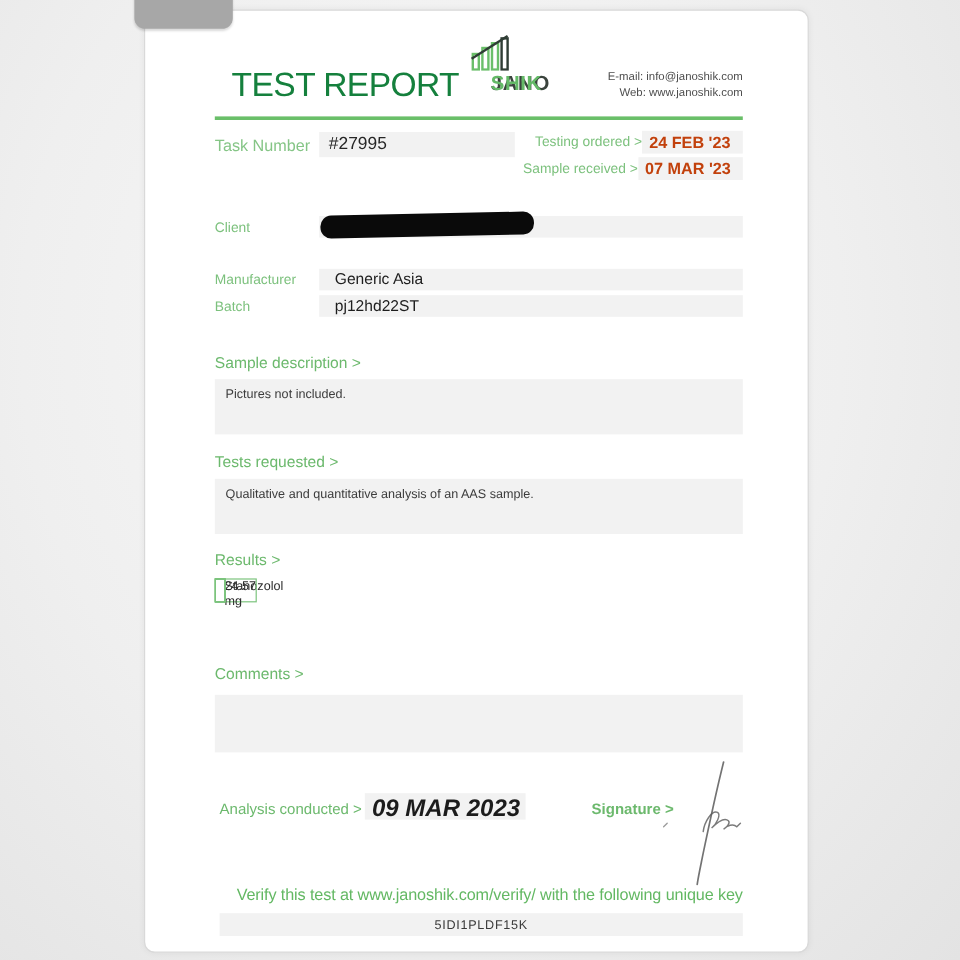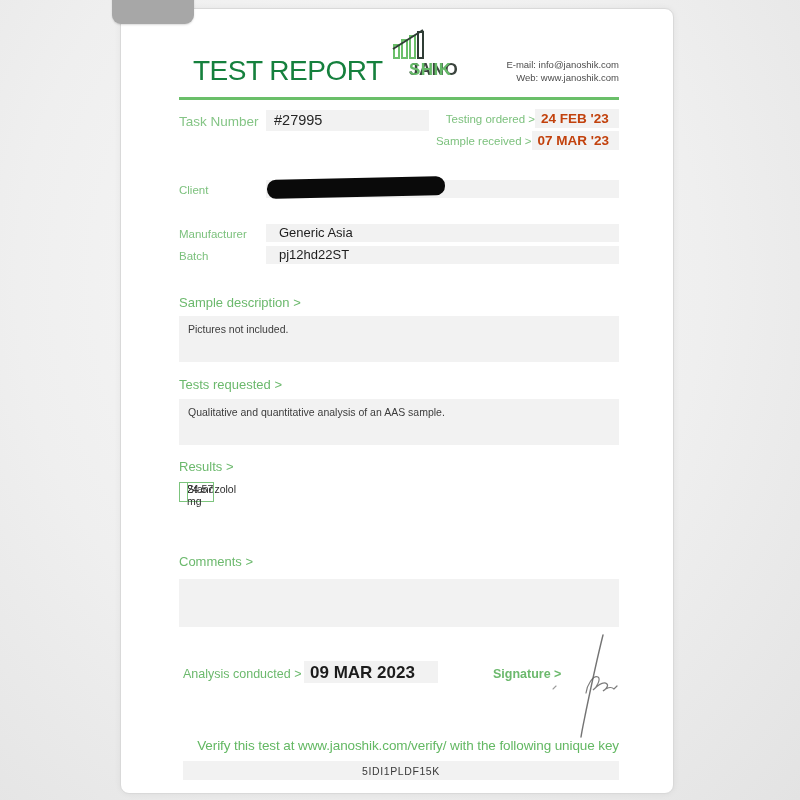--- a/index.html
+++ b/index.html
@@ -73,7 +73,7 @@
   
   .analysis-label { left:62px; top:658px; font-size:12.5px; color:#6cb96d; }
   .analysis-field { left:183px; top:652px; width:128px; height:20px; background:#f2f2f2;
-                    font-size:17px; font-weight:bold; color:#1c1c1c; padding:2px 0 0 6px; }
+                    font-size:20px; font-weight:bold; color:#1c1c1c; padding:2px 0 0 6px;font-style:italic; }
   .signature-label { left:372px; top:658px; font-size:12.5px; color:#6cb96d;font-weight:bold; }
   .signature-svg { left:430px; top:620px; }
   .verify { left:58px; top:729px; width:440px; text-align:right; white-space:nowrap;

